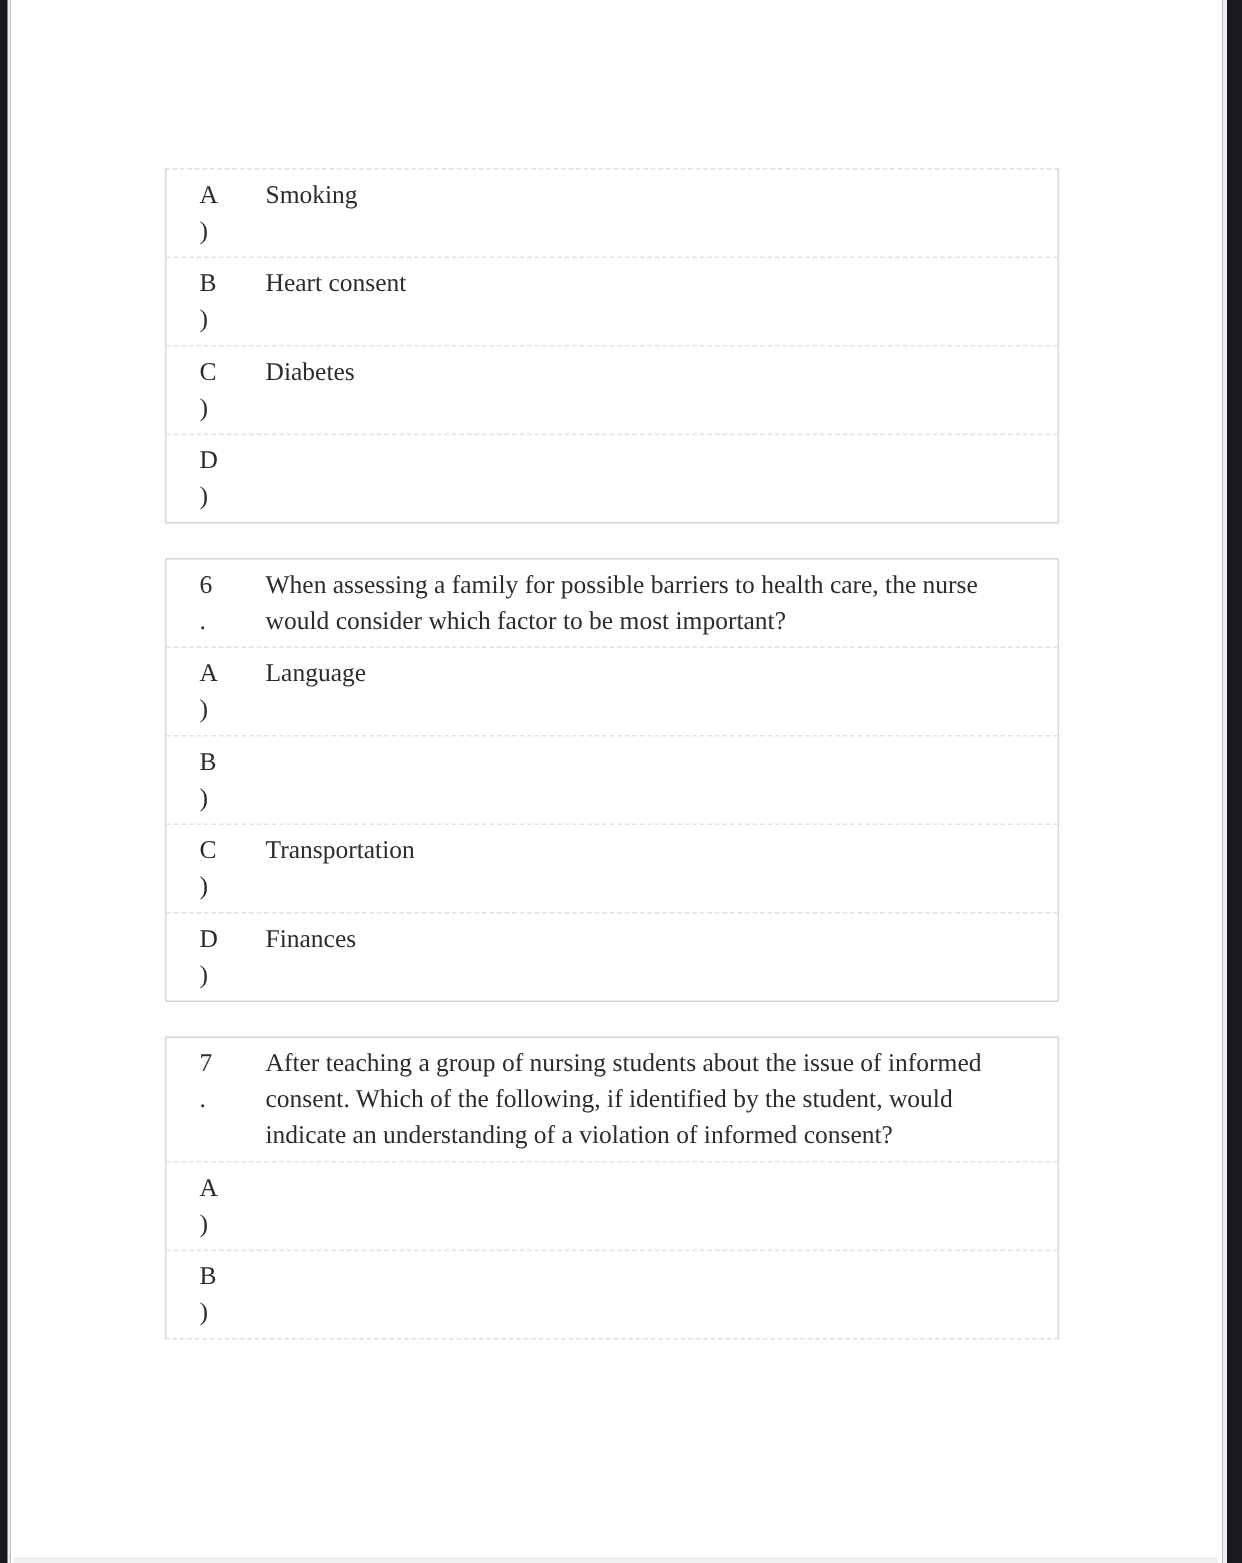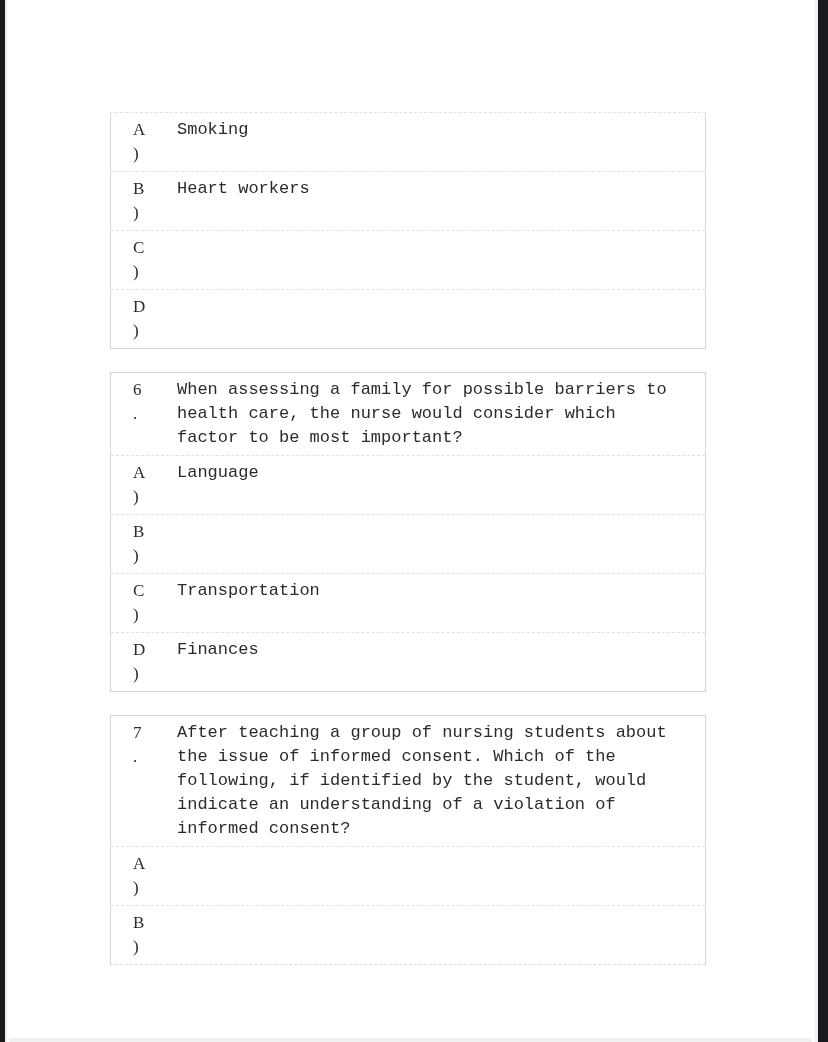--- a/index.html
+++ b/index.html
@@ -55,7 +55,6 @@
   .cell-text {
     flex: 1 1 auto;
     padding: 5px 26px 5px 0;
-    font-family: Liberation Mono, monospace;
   }
 </style>
 </head>

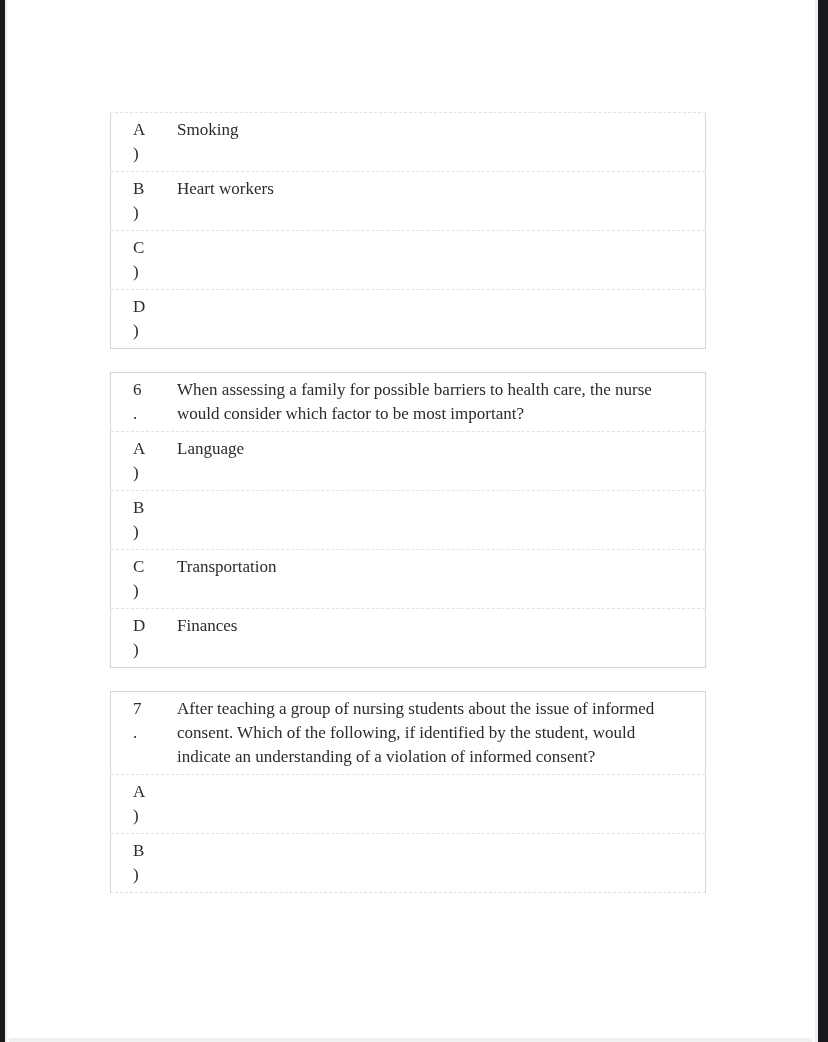--- a/index.html
+++ b/index.html
@@ -75,7 +75,7 @@
         <div class="qrow">
           <div class="cell-num">B
 )</div>
-          <div class="cell-text">Heart workers</div>
+          <div class="cell-text">Heart consent</div>
         </div>
         <div class="qrow">
           <div class="cell-num">C

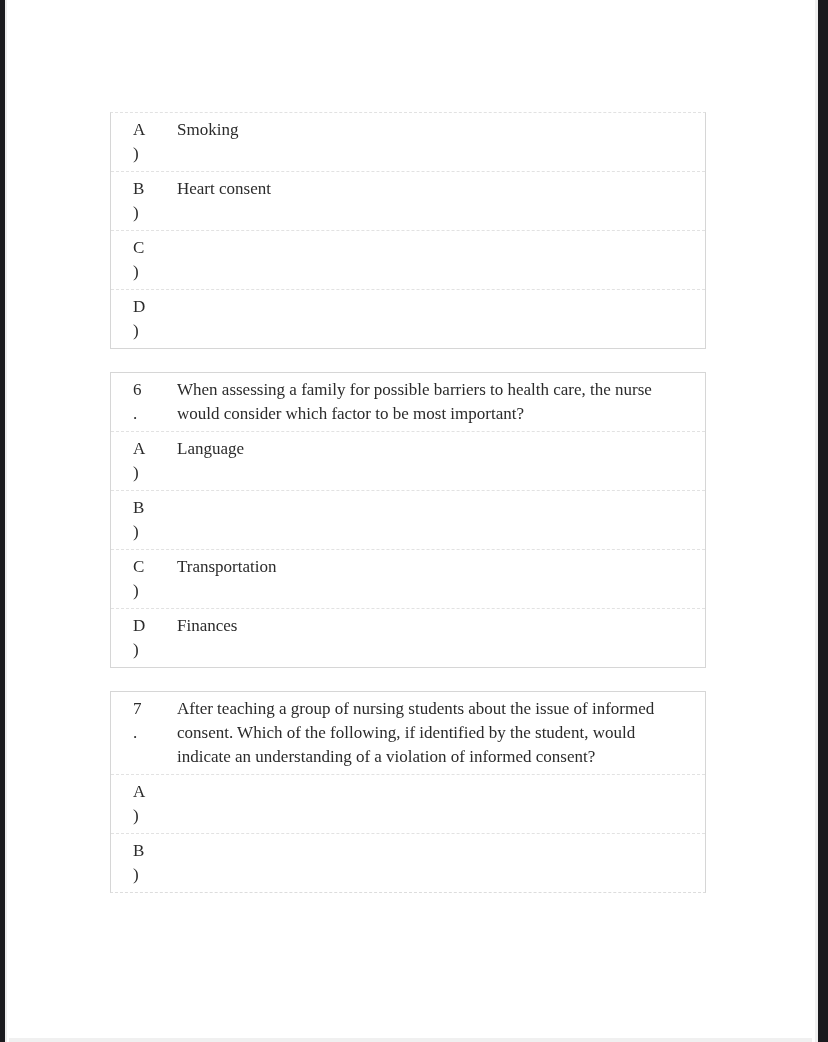--- a/index.html
+++ b/index.html
@@ -80,6 +80,7 @@
         <div class="qrow">
           <div class="cell-num">C
 )</div>
+          <div class="cell-text">Diabetes</div>
         </div>
         <div class="qrow">
           <div class="cell-num">D

